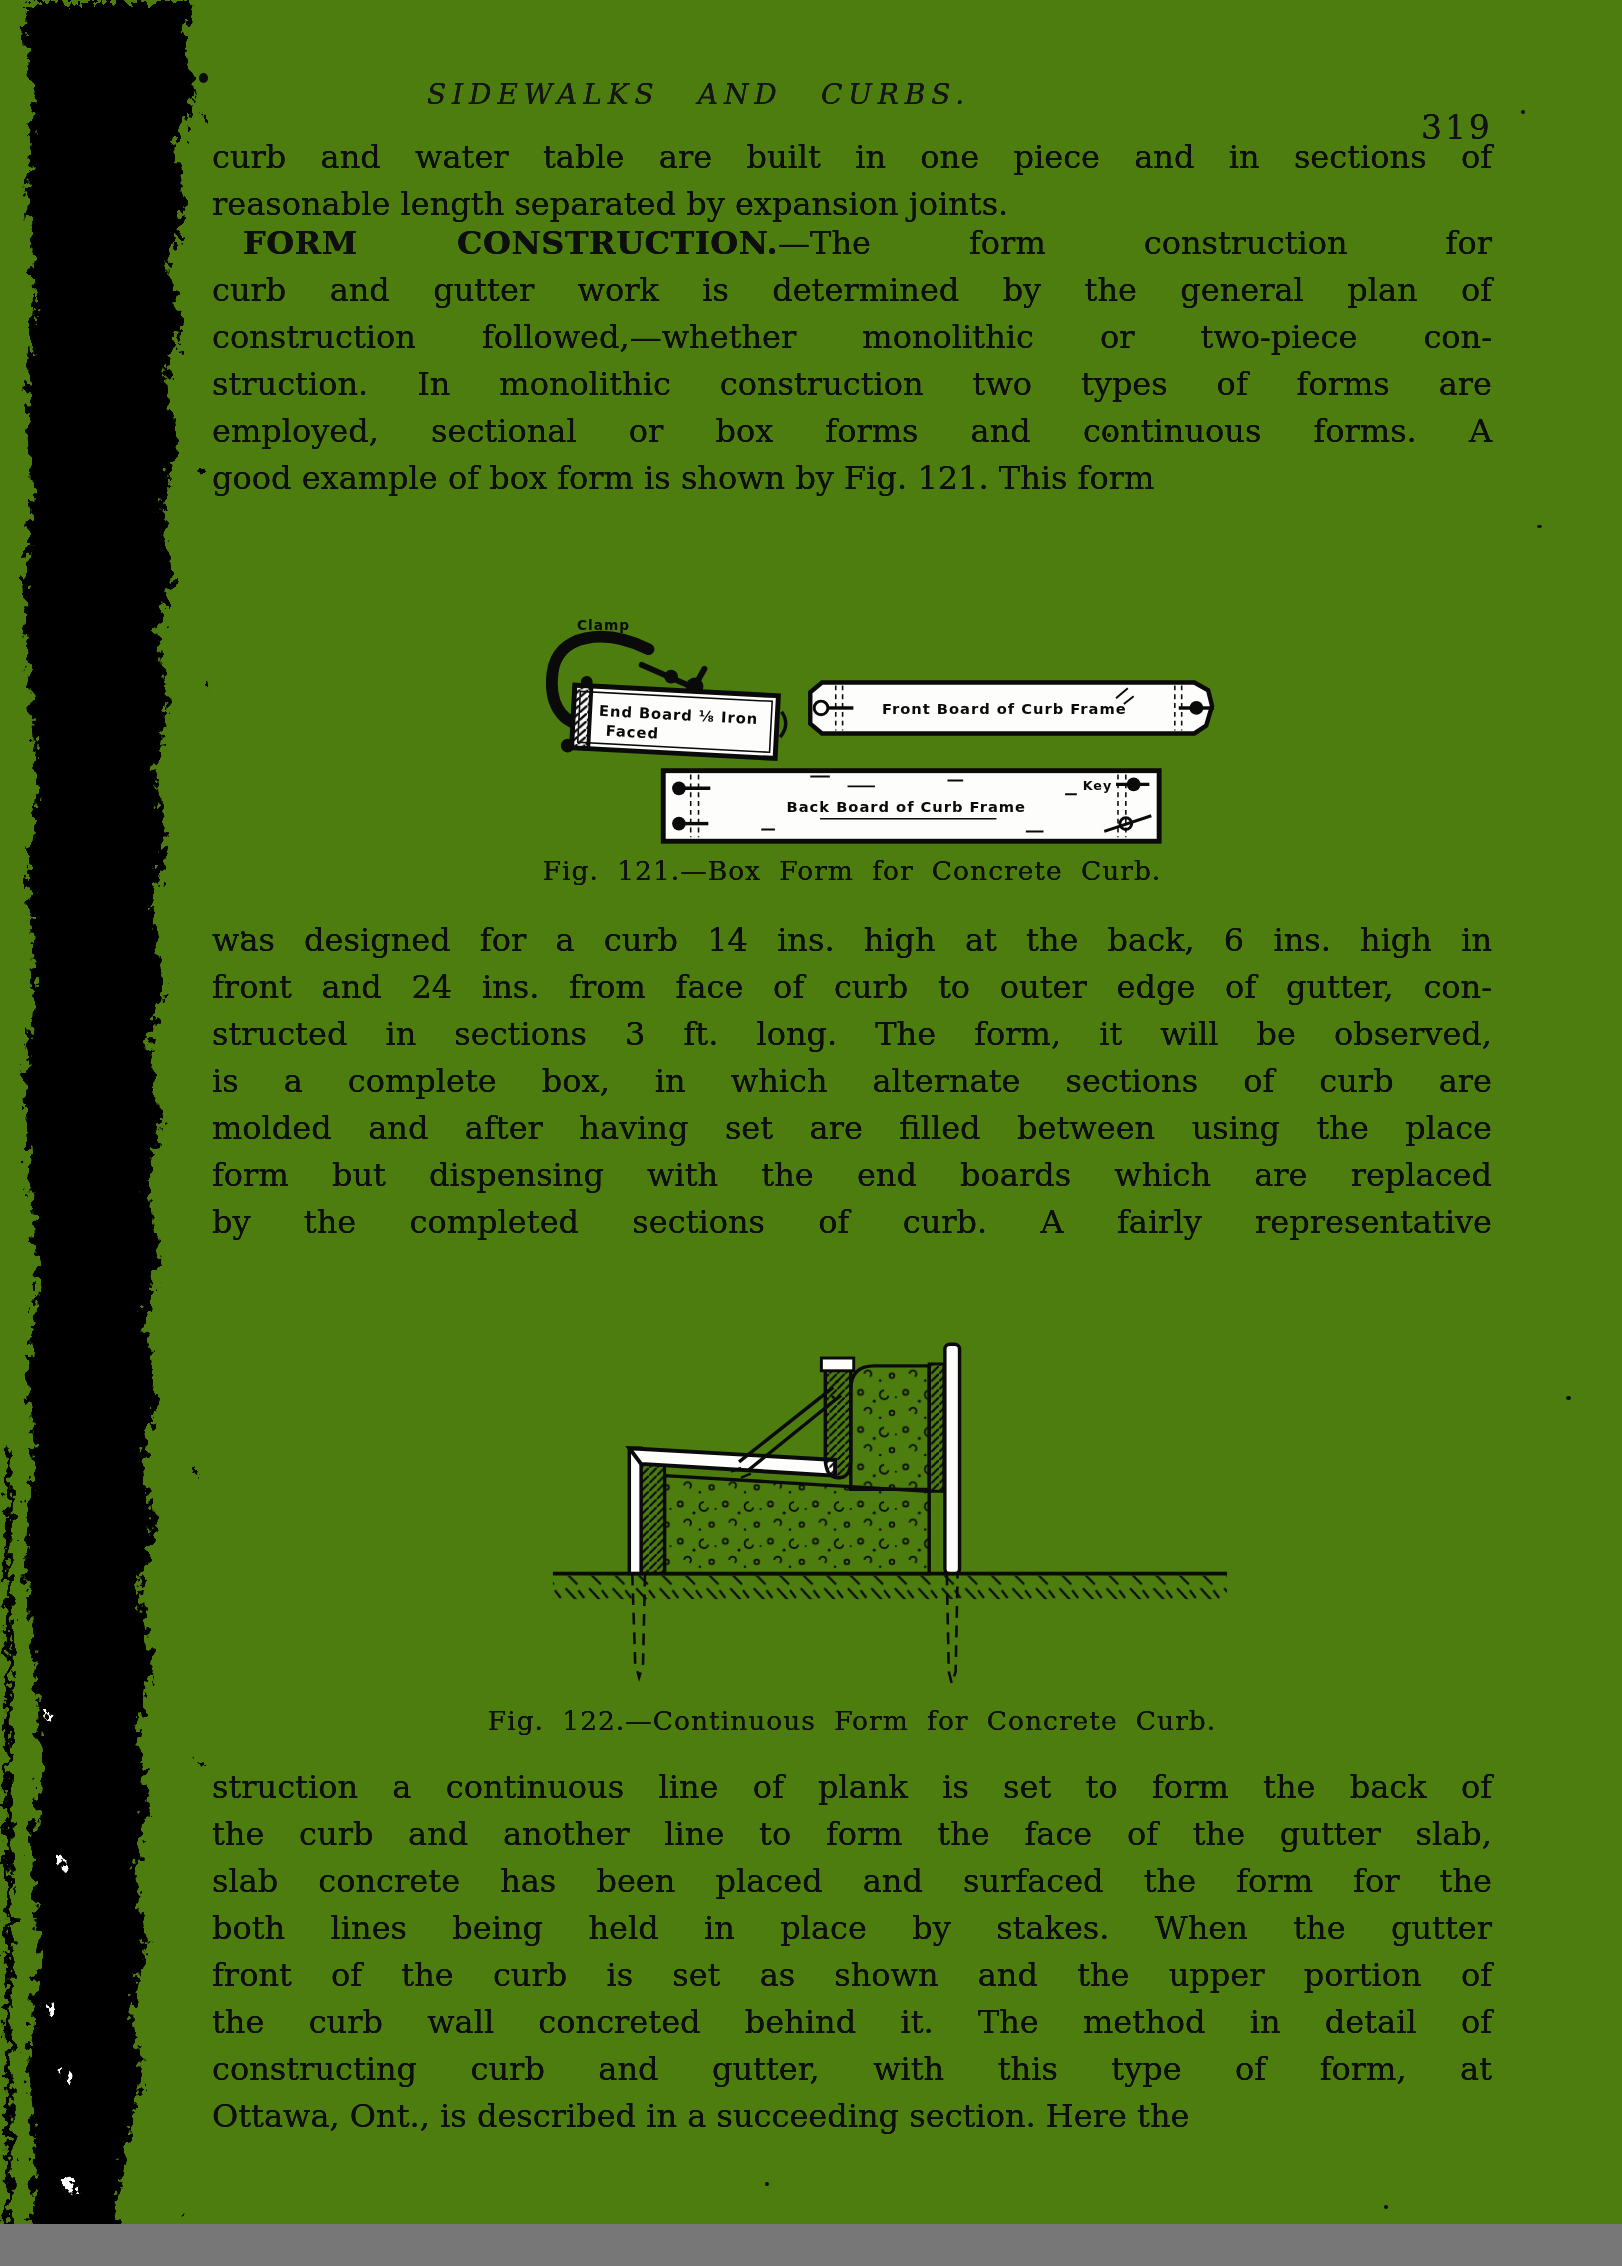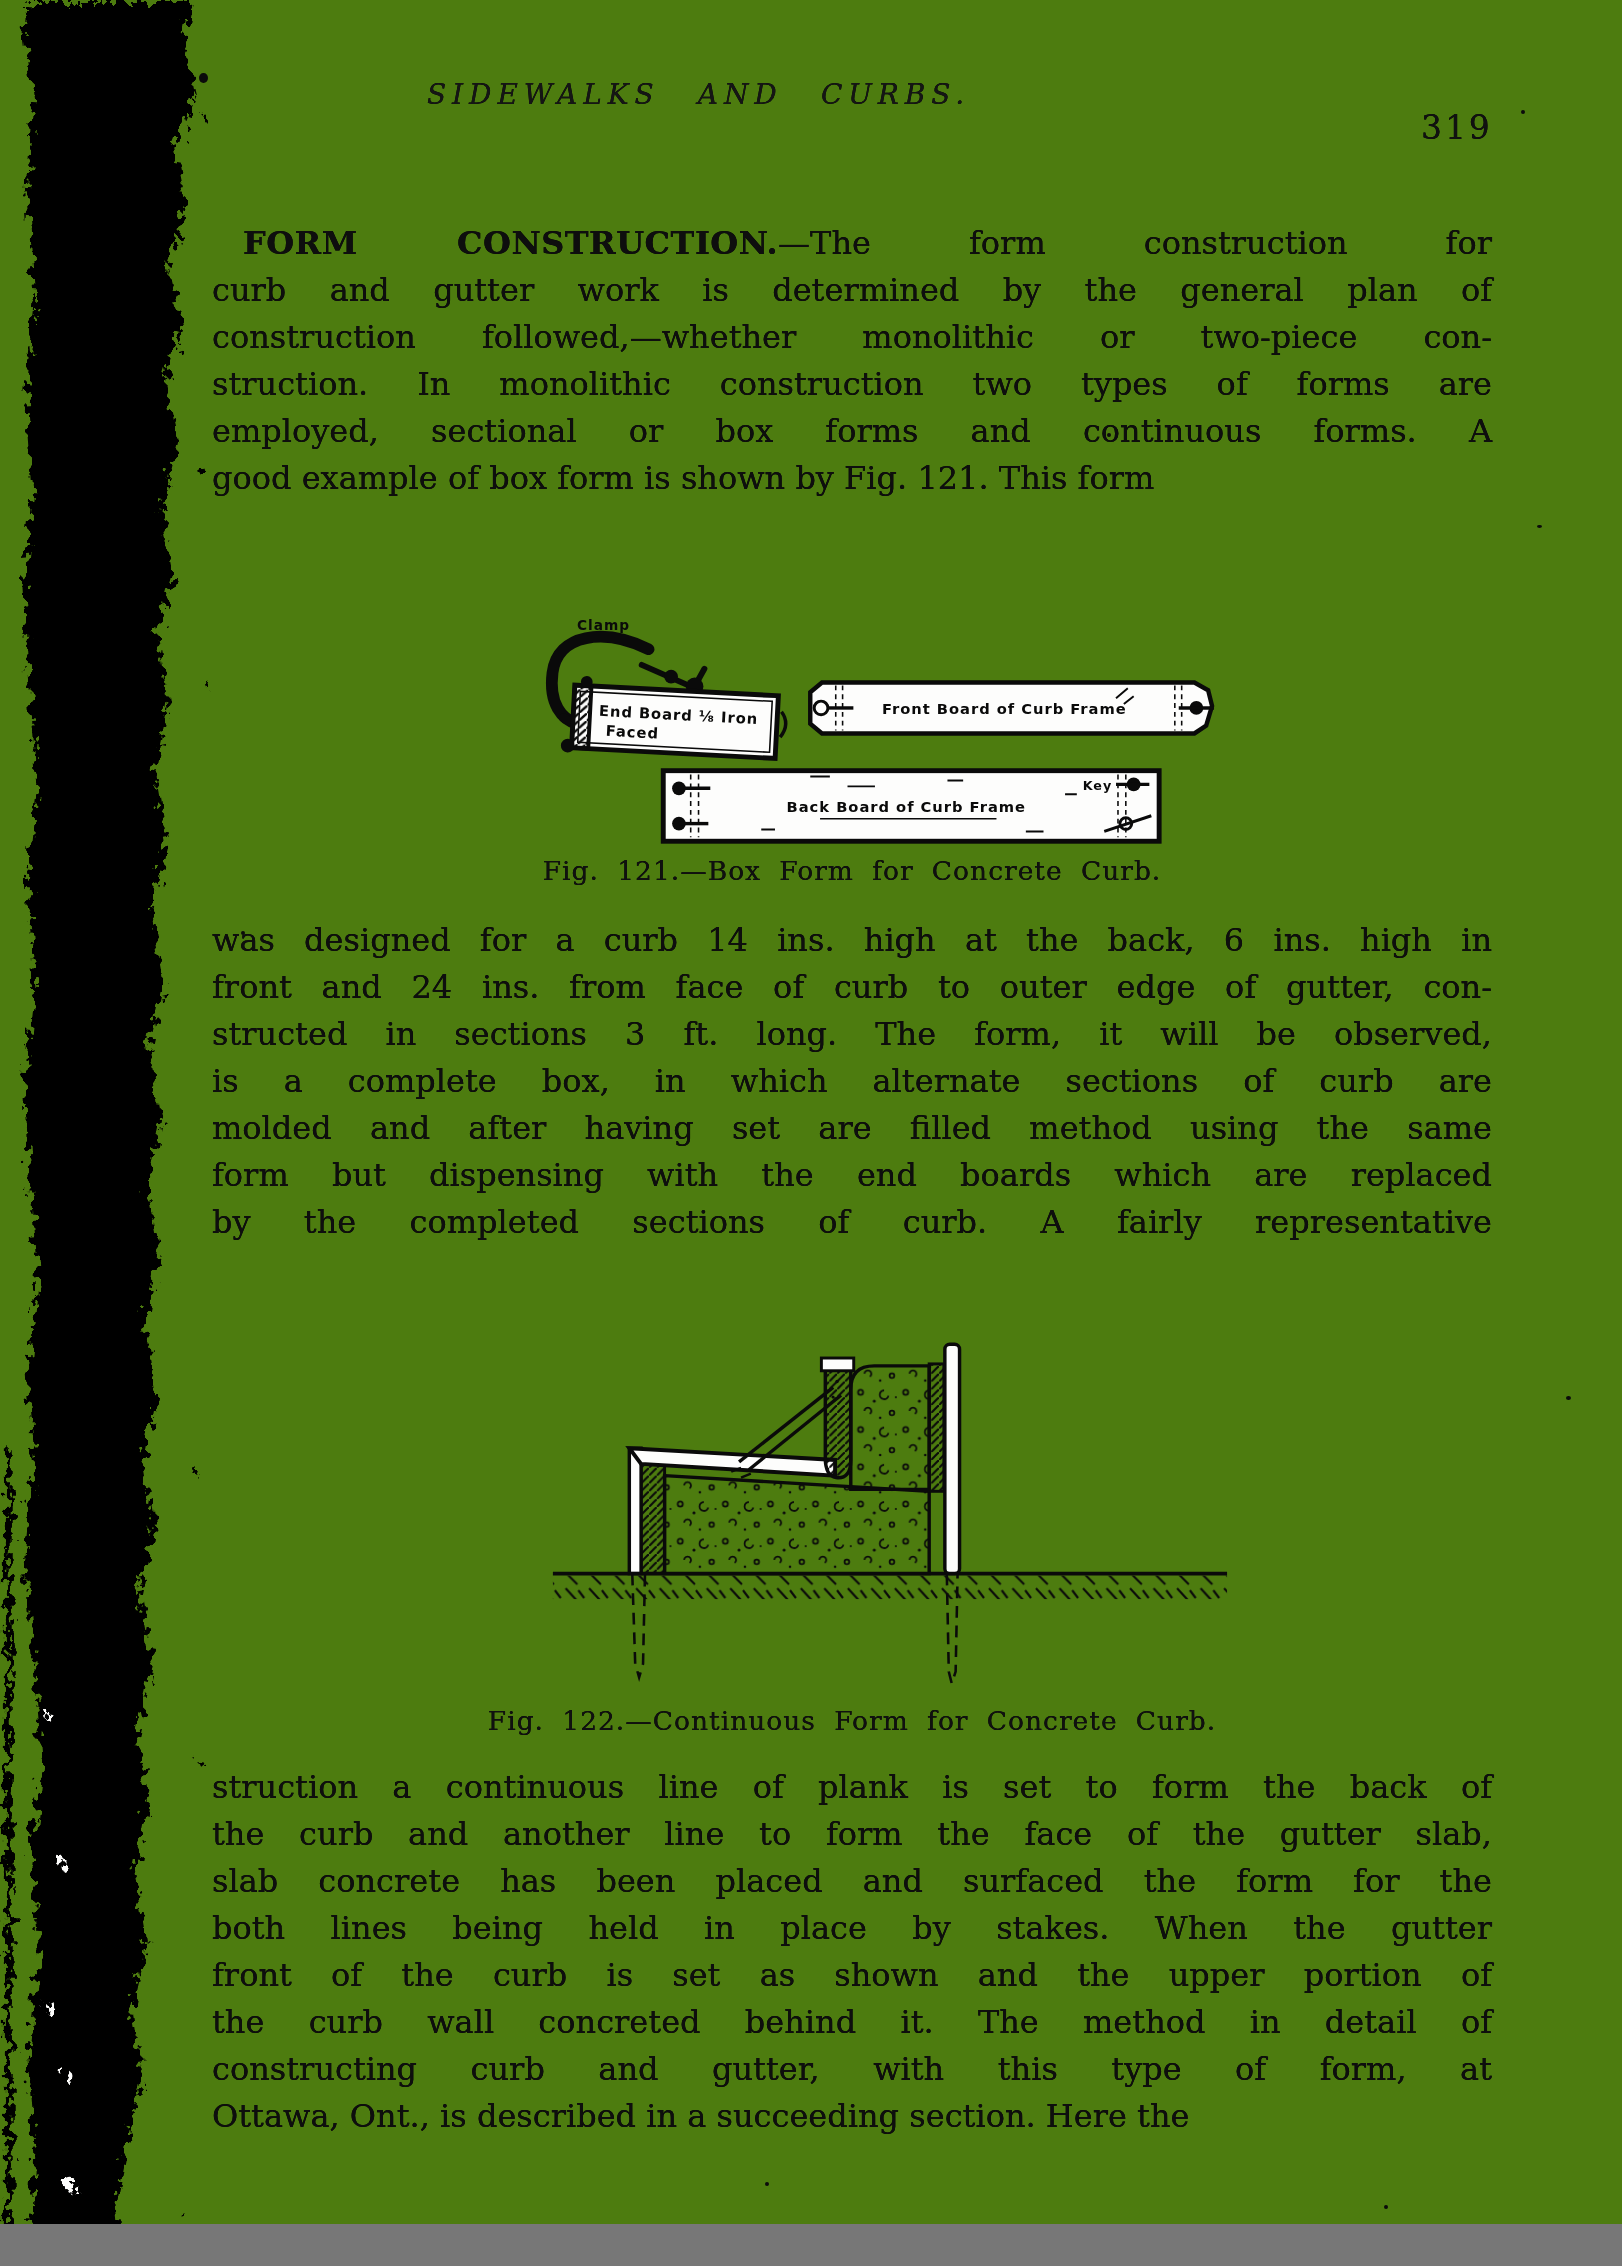--- a/index.html
+++ b/index.html
@@ -92,6 +92,10 @@
   <div class="runhead">SIDEWALKS AND CURBS.</div>
   <div class="pagenum">319</div>
 
+  <div class="para" style="top:134px">
+    <div class="tline">curb and water table are built in one piece and in sections of</div>
+    <div class="tline last">reasonable length separated by expansion joints.</div>
+  </div>
 
   <div class="para" style="top:220px">
     <div class="tline indent"><span class="secthead">FORM CONSTRUCTION.</span><span>—The form construction for</span></div>

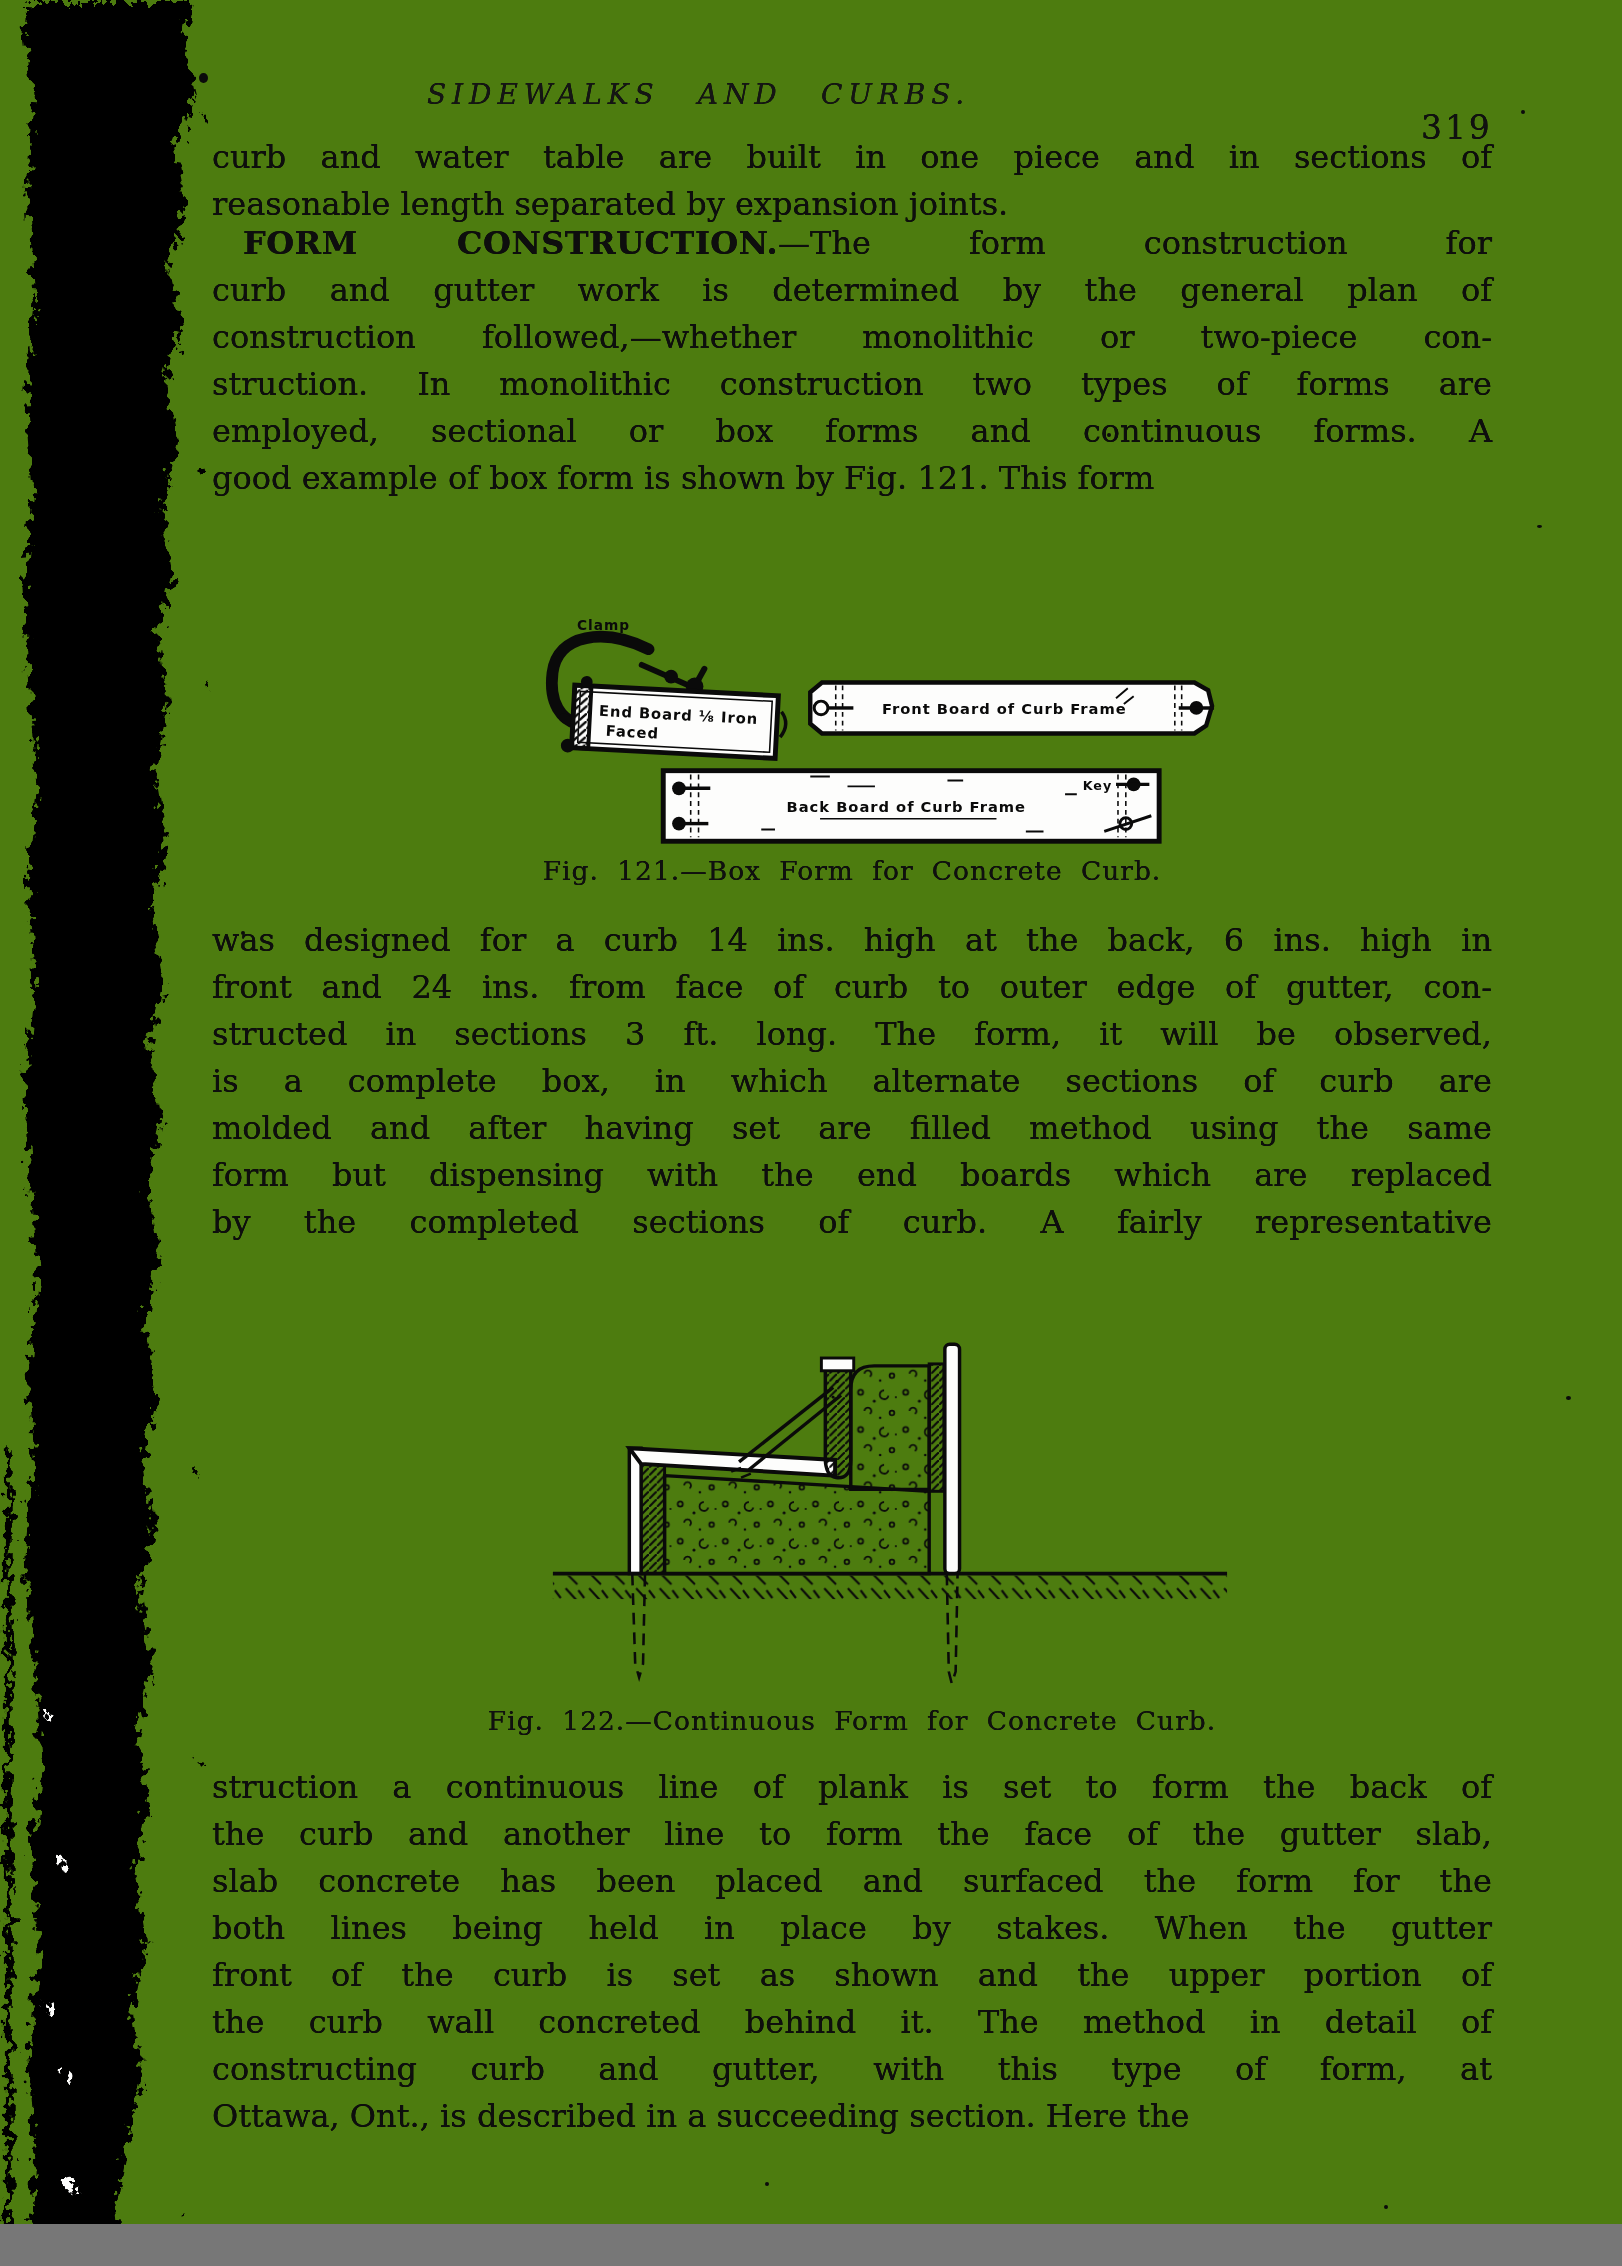--- a/index.html
+++ b/index.html
@@ -178,7 +178,7 @@
     <div class="tline">front and 24 ins. from face of curb to outer edge of gutter, con-</div>
     <div class="tline">structed in sections 3 ft. long.  The form, it will be observed,</div>
     <div class="tline">is a complete box, in which alternate sections of curb are</div>
-    <div class="tline">molded and after having set are filled method using the same</div>
+    <div class="tline">molded and after having set are filled between using the place</div>
     <div class="tline">form but dispensing with the end boards which are replaced</div>
     <div class="tline">by the completed sections of curb.  A fairly representative</div>
   </div>

